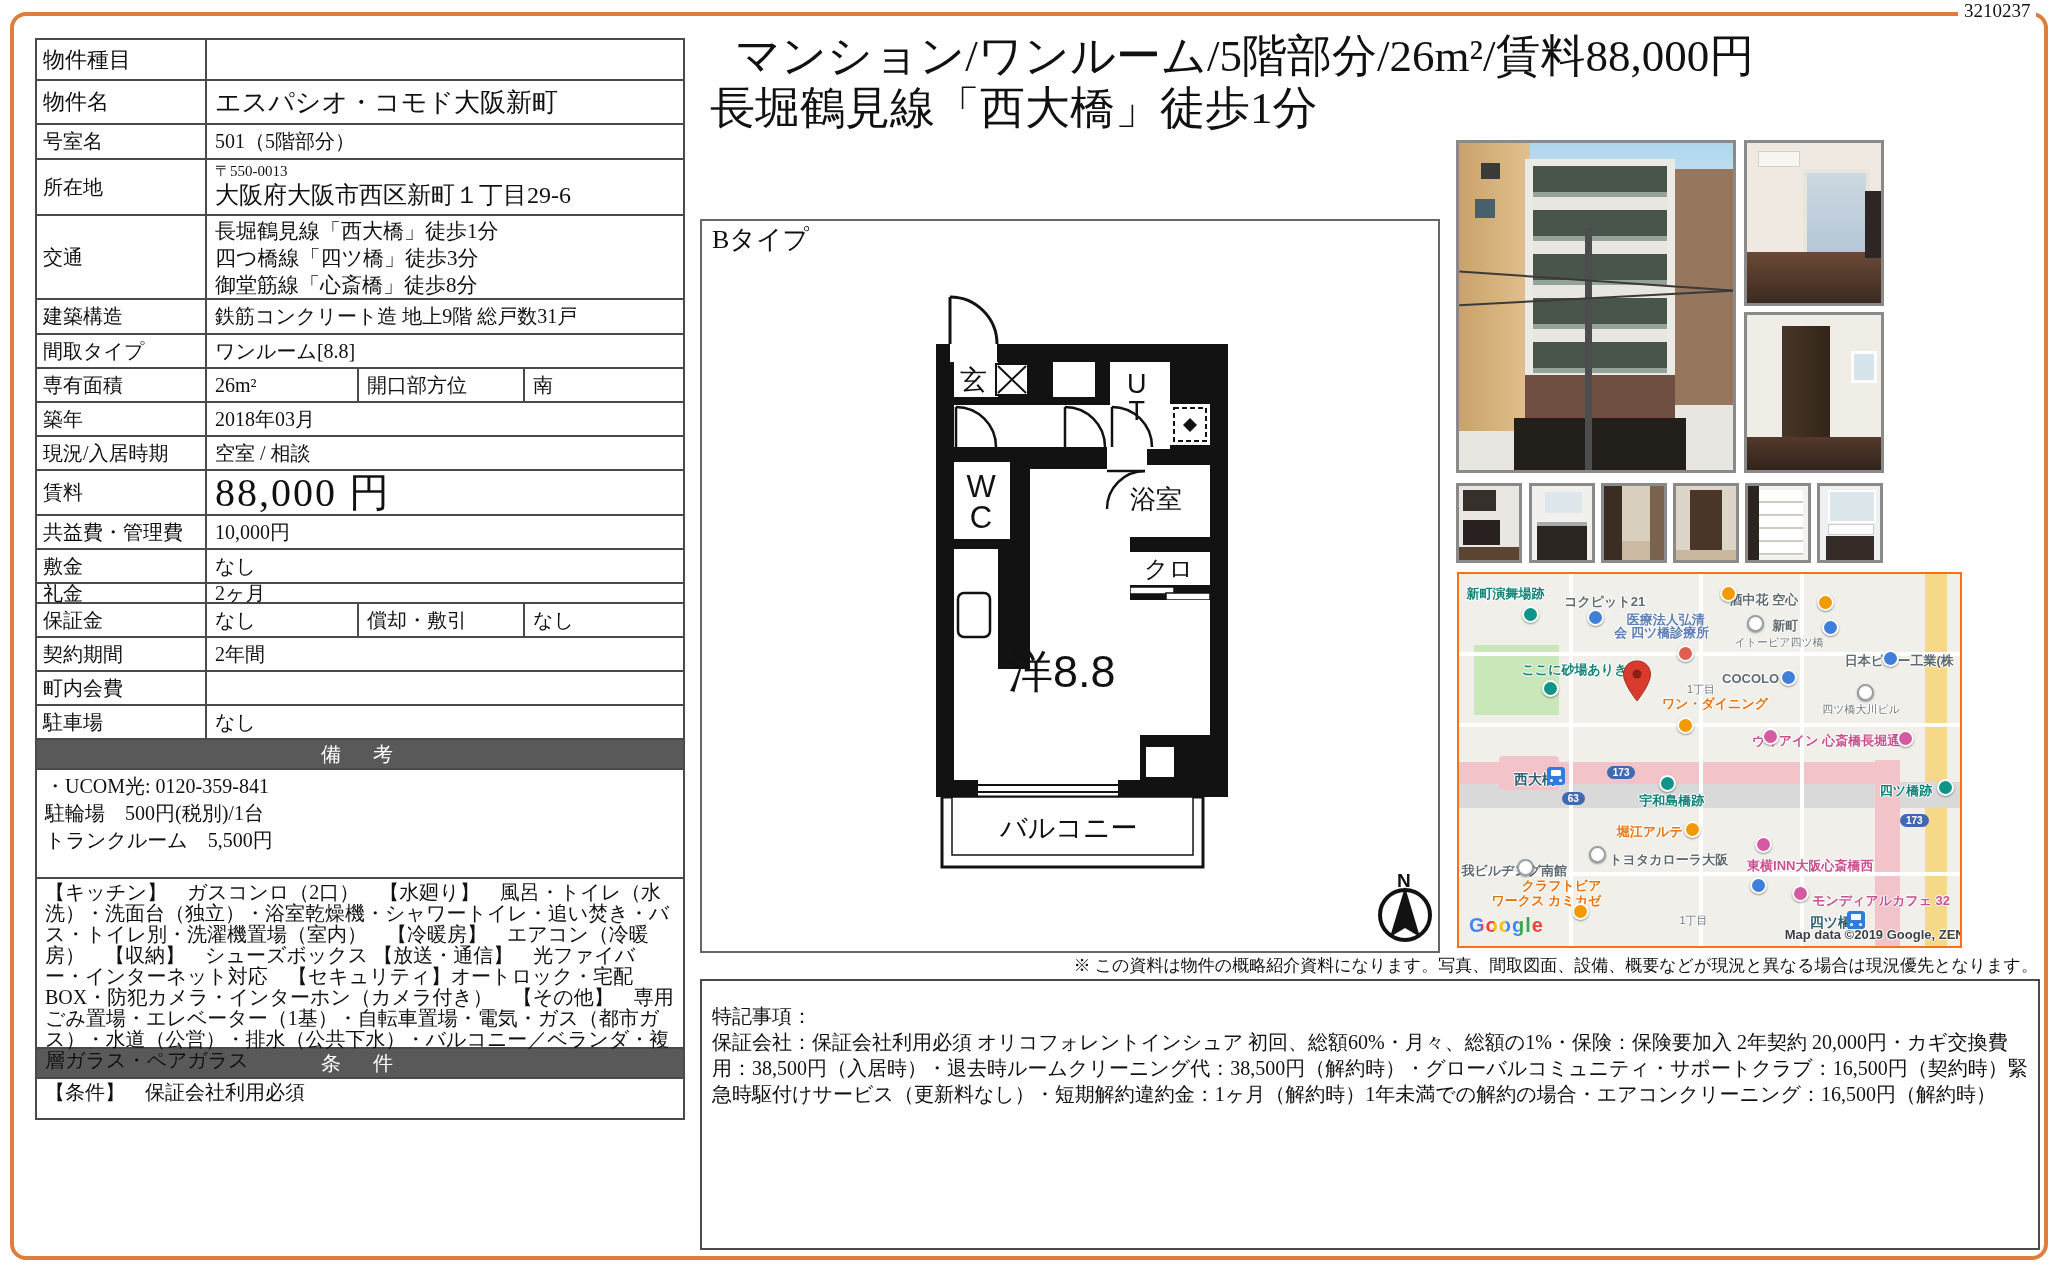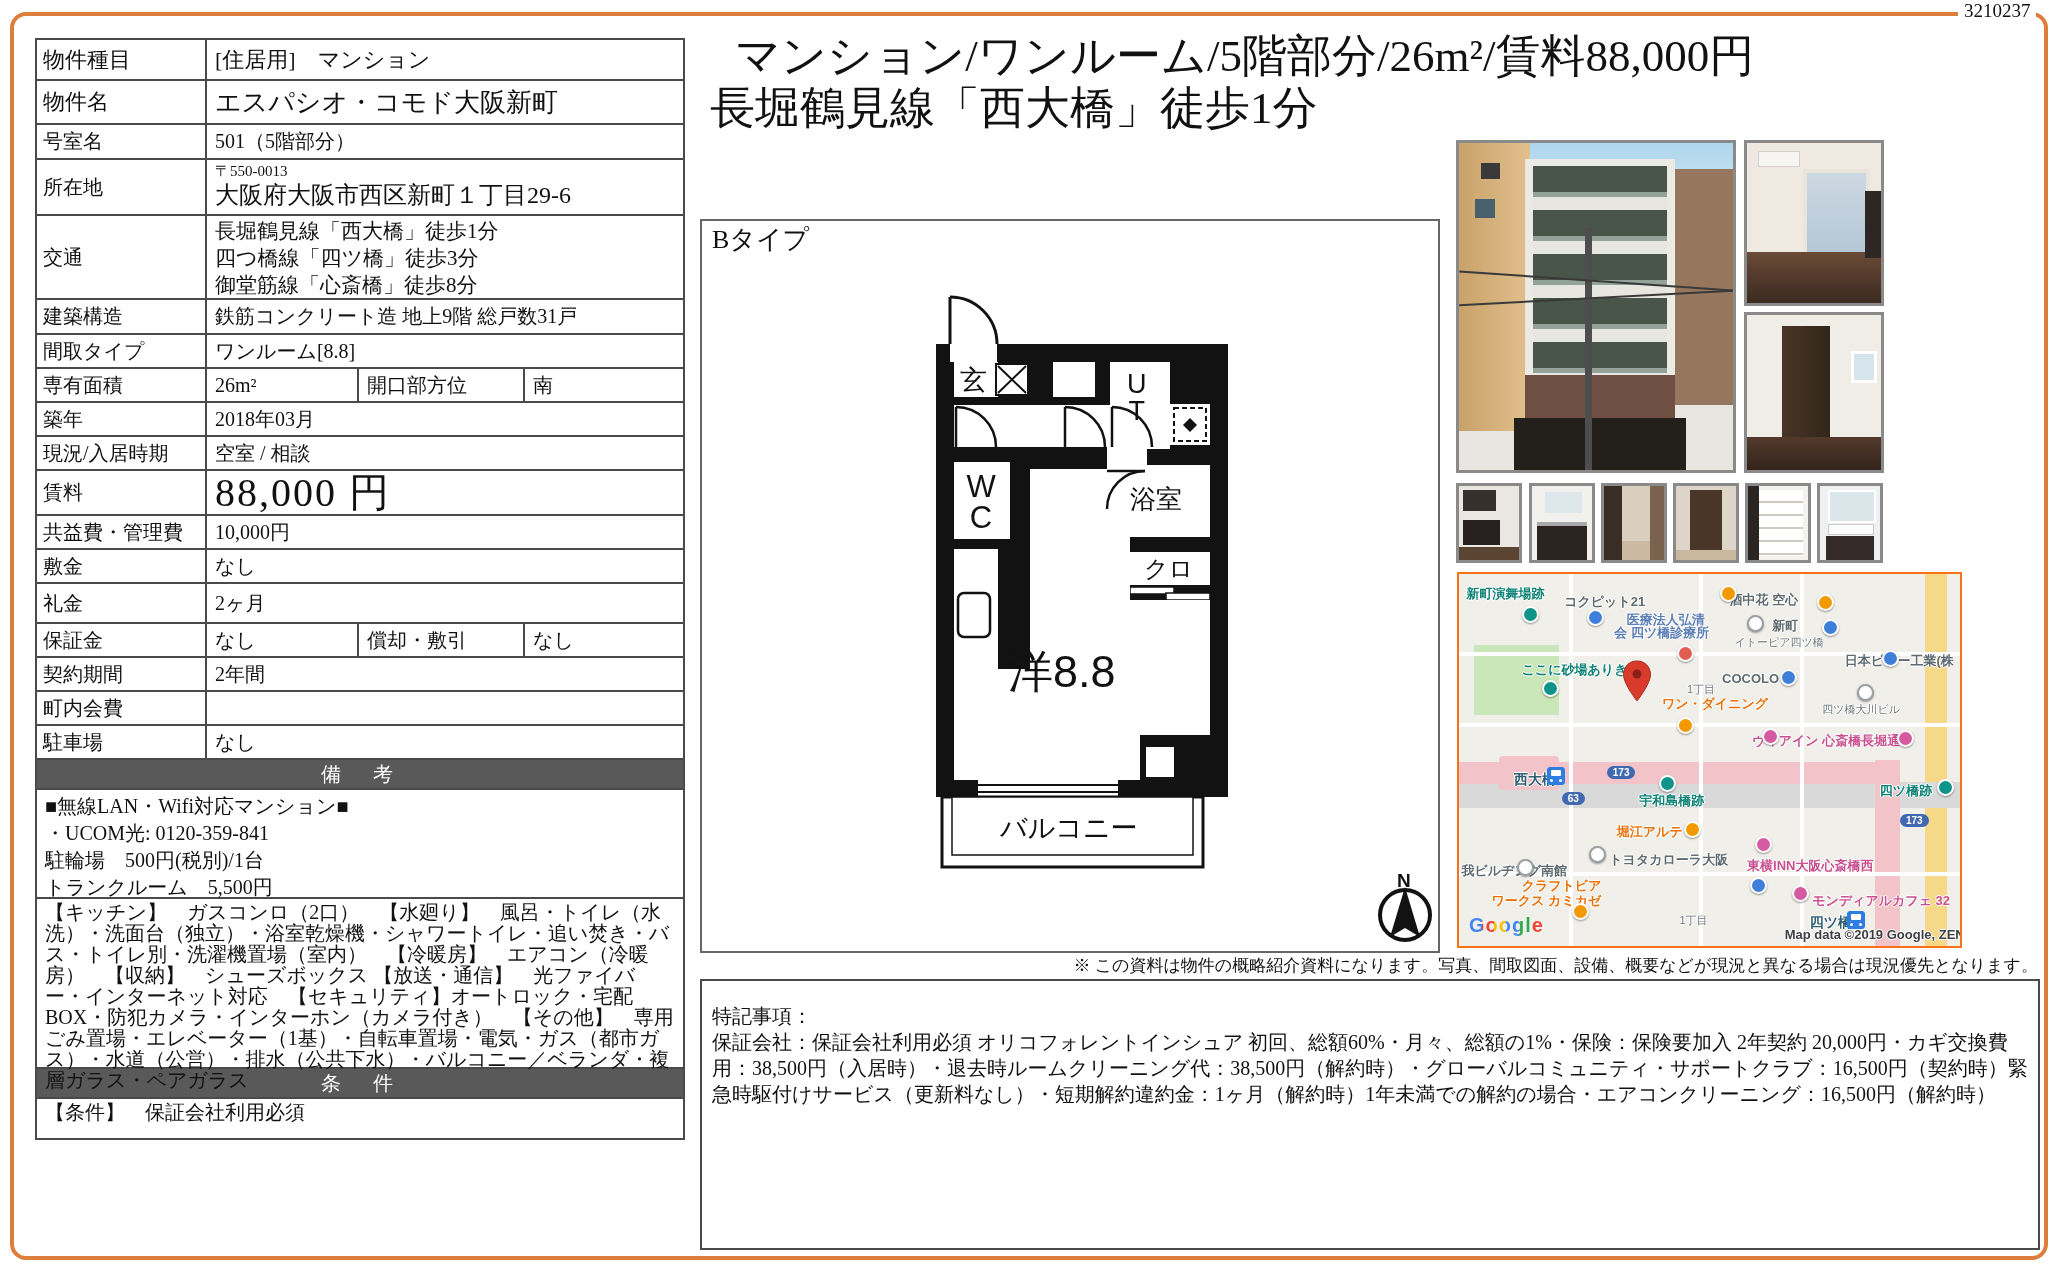--- a/index.html
+++ b/index.html
@@ -72,7 +72,6 @@
   <div id="tbl">
     <div class="row" style="height:39px">
       <div class="lab" style="font-size:22px">物件種目</div>
-      <div class="val" style="font-size:22px">[住居用]　マンション</div>
     </div>
     <div class="row" style="height:44px">
       <div class="lab" style="font-size:22px">物件名</div>

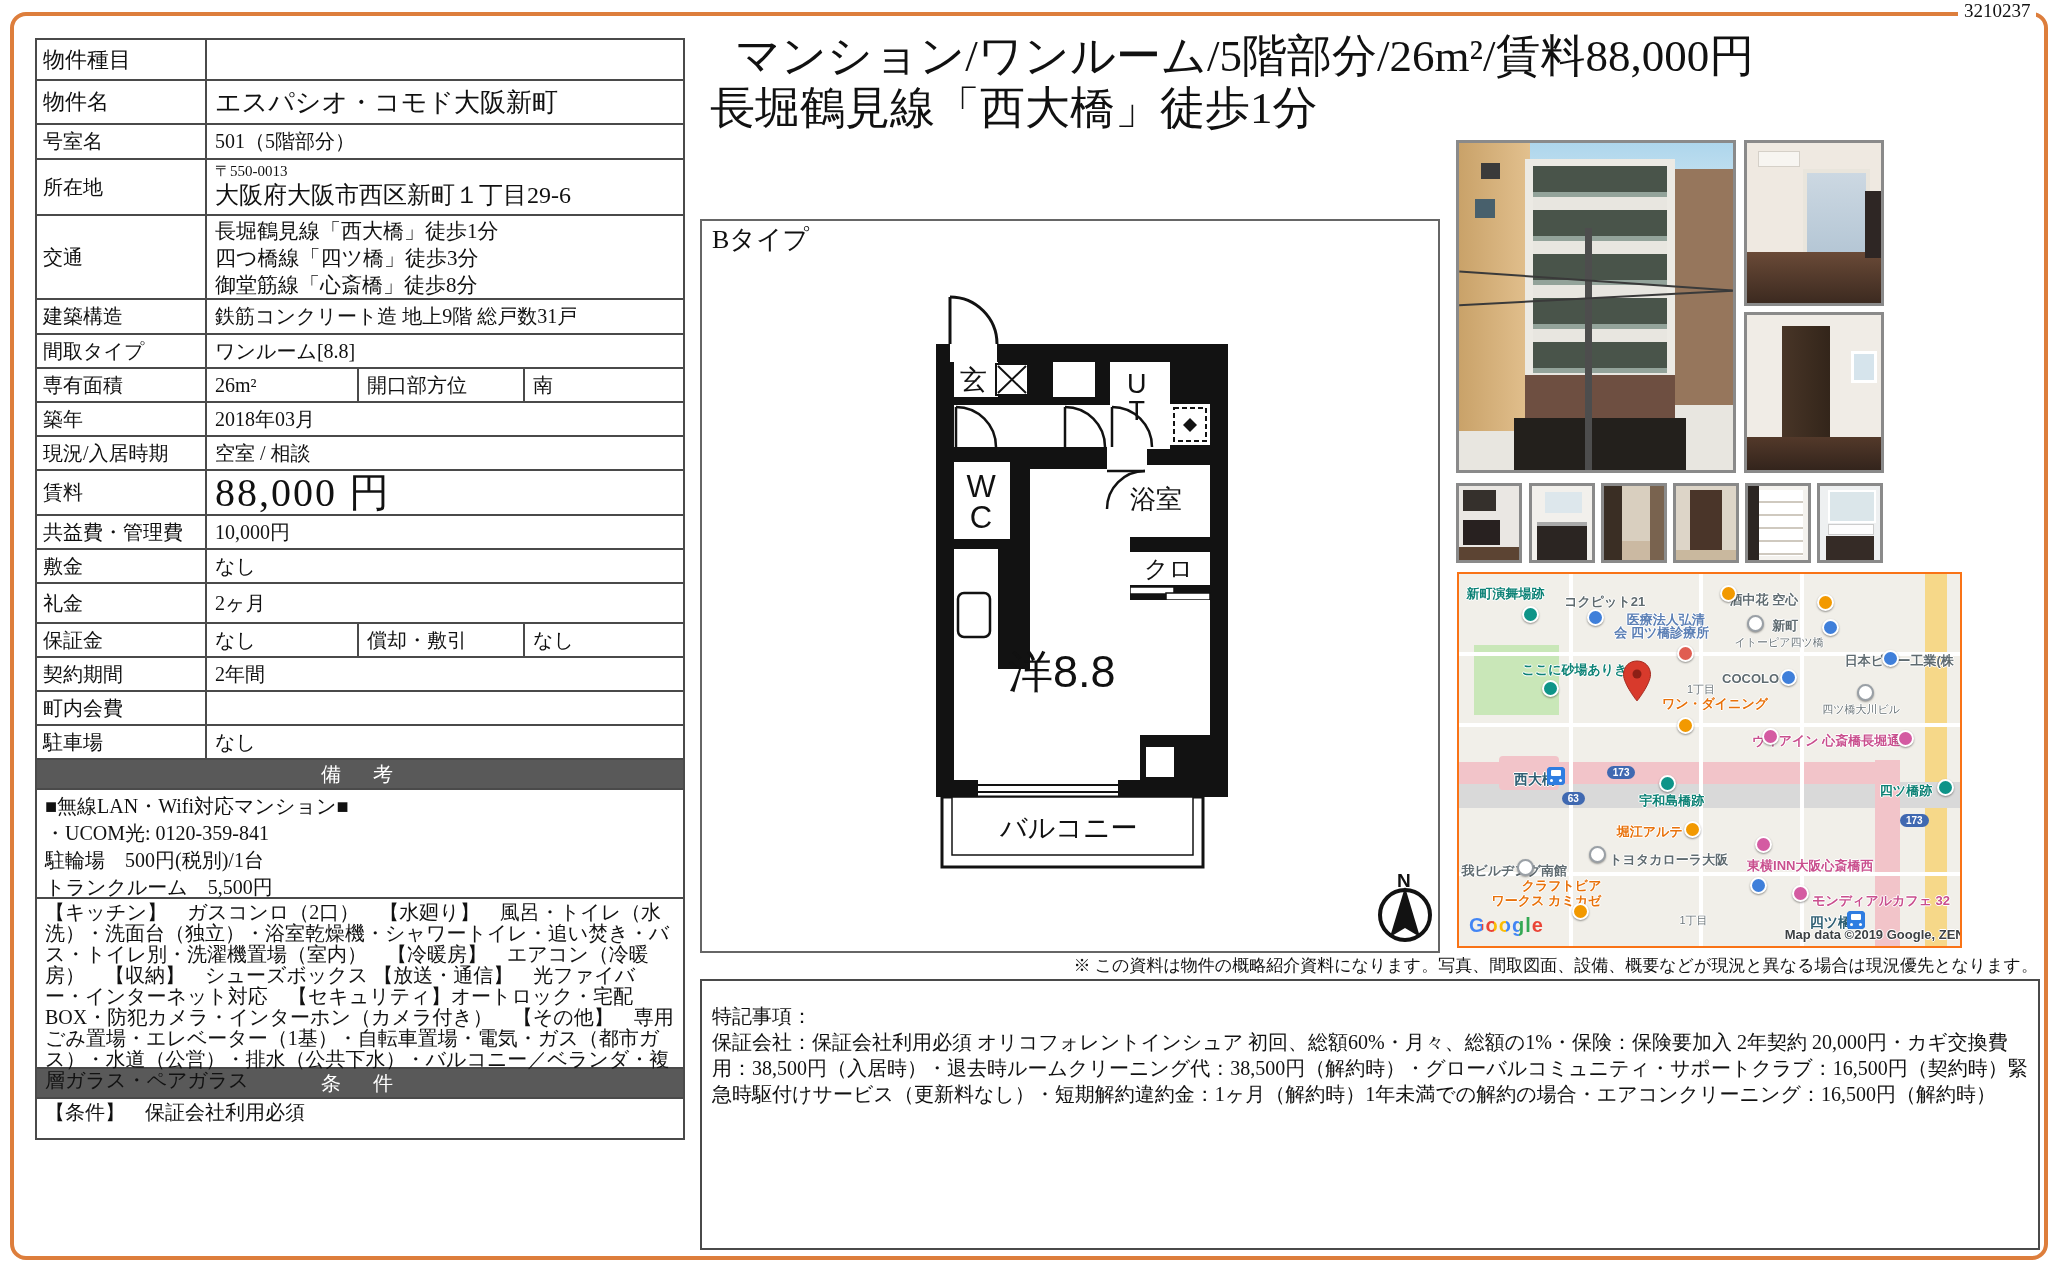--- a/index.html
+++ b/index.html
@@ -130,7 +130,7 @@
       <div class="lab">敷金</div>
       <div class="val">なし</div>
     </div>
-    <div class="row" style="height:40px">
+    <div class="row" style="height:20px">
       <div class="lab">礼金</div>
       <div class="val">2ヶ月</div>
     </div>

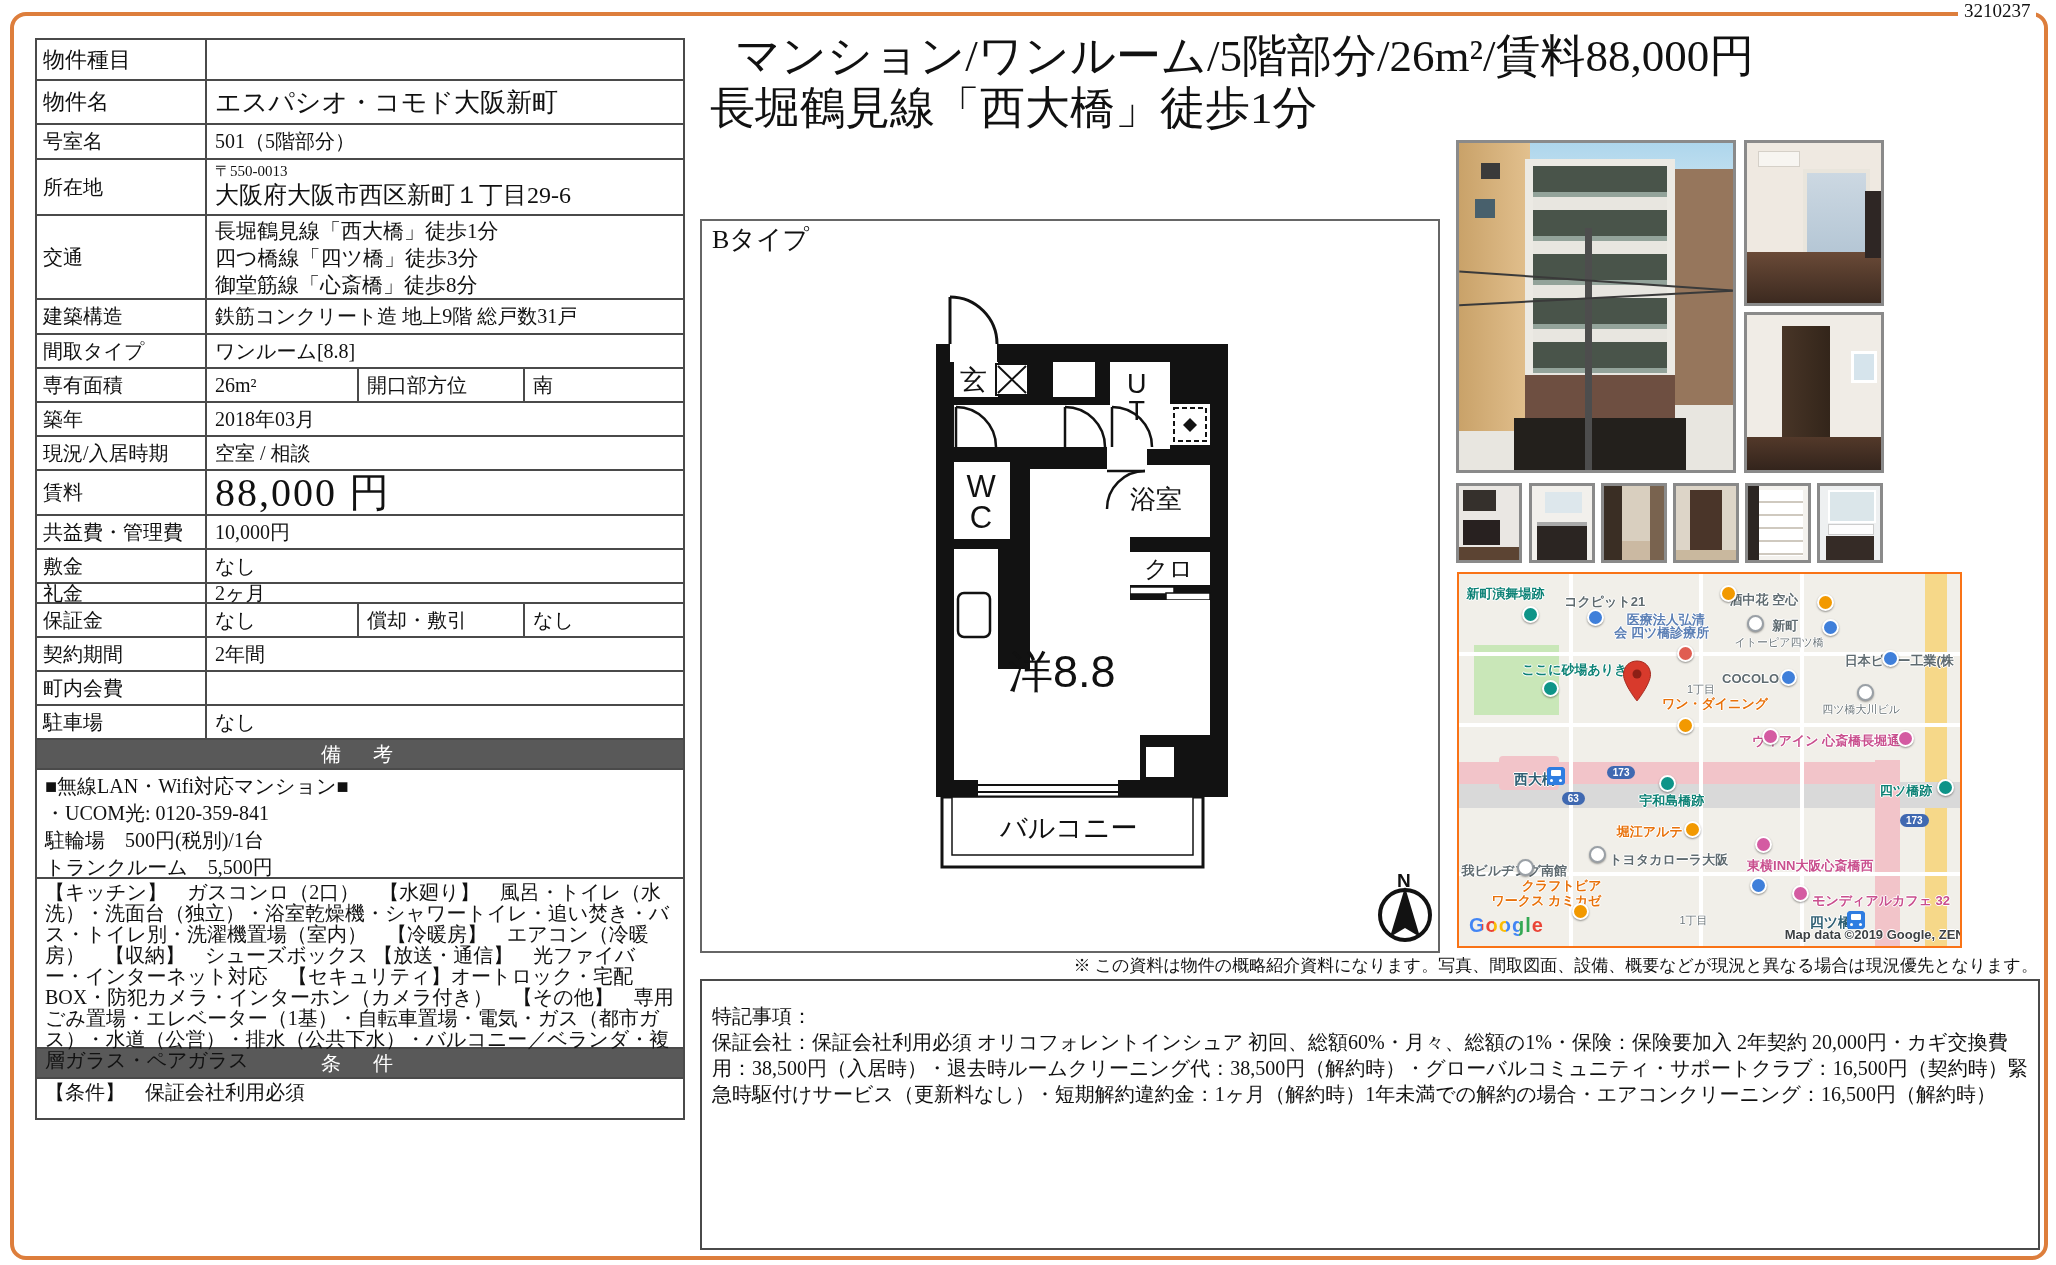--- a/index.html
+++ b/index.html
@@ -154,7 +154,6 @@
     </div>
     <div class="sech" style="height:28px">備　考</div>
     <div class="secb" style="height:109px;font-size:20px;line-height:27px">
-      <div>■無線LAN・Wifi対応マンション■</div>
       <div>・UCOM光: 0120-359-841</div>
       <div>駐輪場　500円(税別)/1台</div>
       <div>トランクルーム　5,500円</div>

